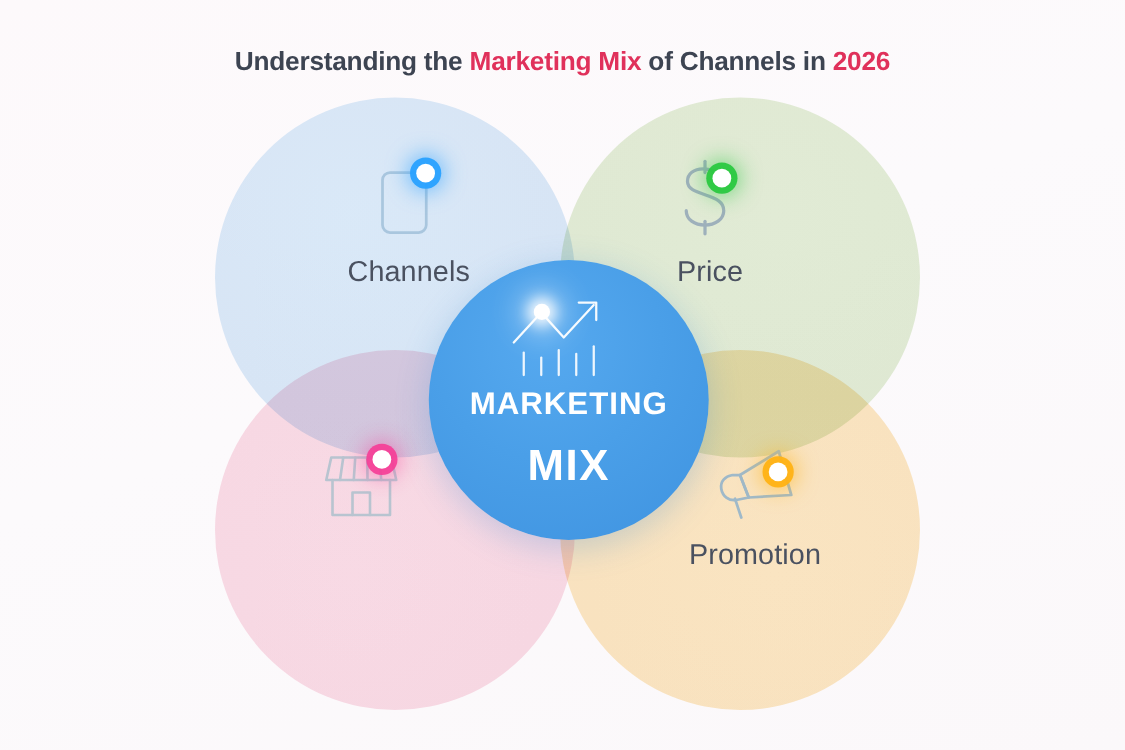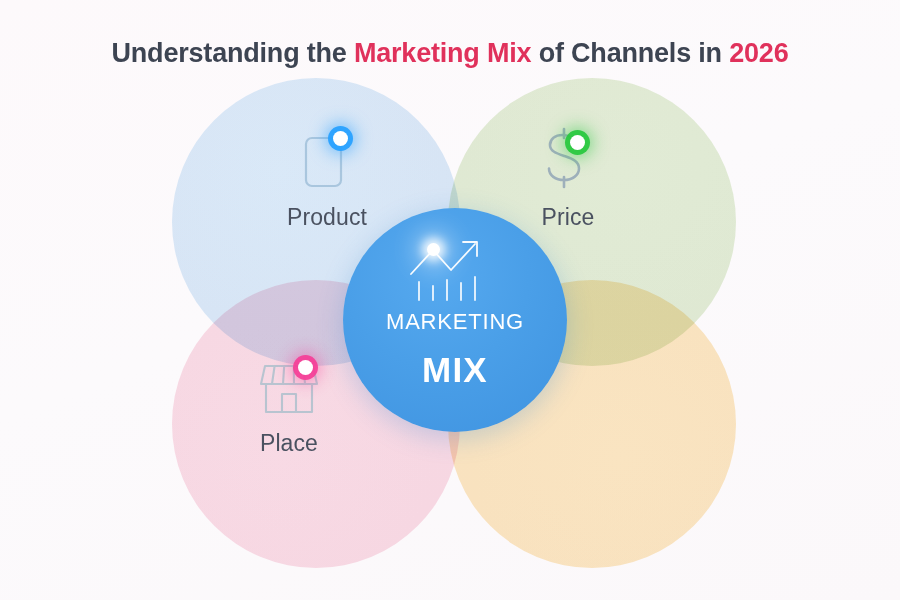--- a/index.html
+++ b/index.html
@@ -30,7 +30,7 @@
     left: 0;
     width: 900px;
     text-align: center;
-    font-size: 27px;
+    font-size: 21px;
     font-weight: bold;
     letter-spacing: -0.2px;
     color: #3d4452;

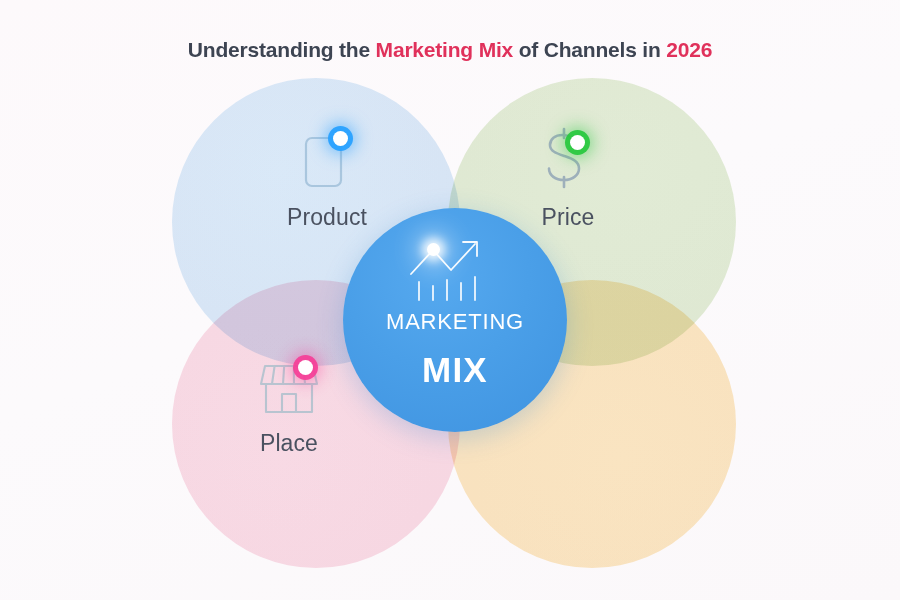--- a/index.html
+++ b/index.html
@@ -181,7 +181,7 @@
         <div class="glow-dot glow-blue" style="left:42px; top:5px;"></div>
       </div>
     </div>
-    <div class="quad-label">Product</div>
+    <div class="quad-label">Channels</div>
   </div>
 
   <div class="quad" id="quad-price">

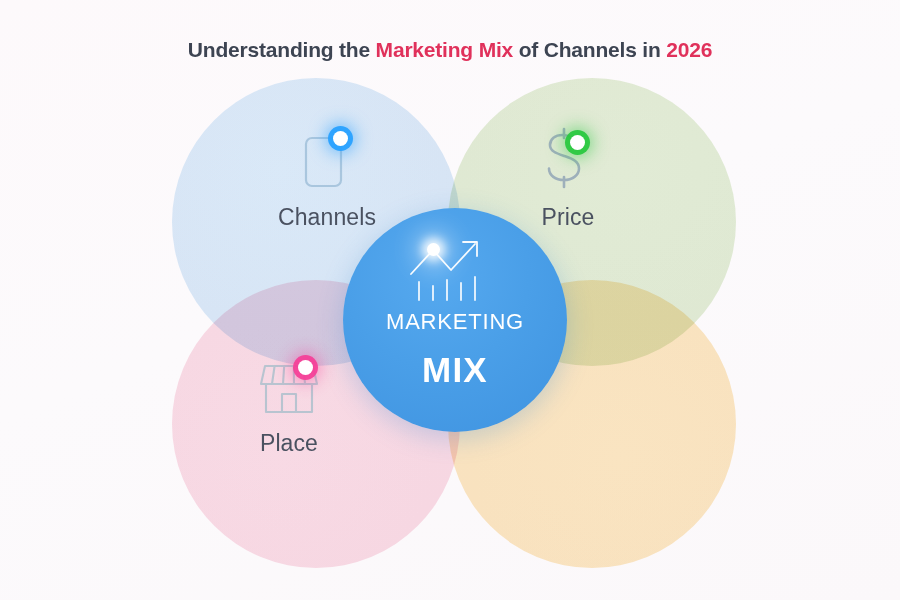--- a/index.html
+++ b/index.html
@@ -124,8 +124,8 @@
   #center-line1 {
     margin-top: 2px;
     color: #ffffff;
-    font-size: 22px;
-    font-weight: normal;
+    font-size: 25px;
+    font-weight: bold;
     letter-spacing: 0.8px;
     line-height: 1.05;
   }

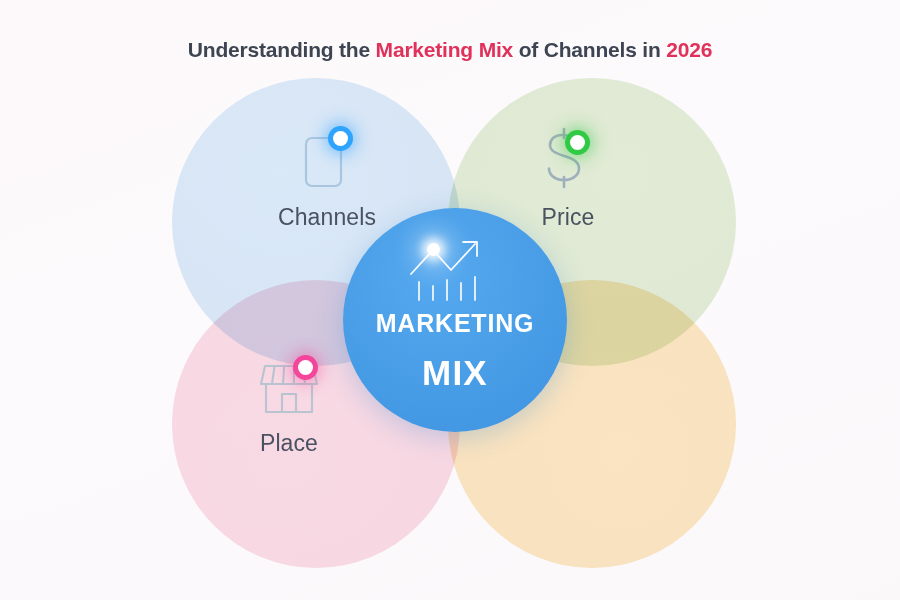--- a/index.html
+++ b/index.html
@@ -221,7 +221,6 @@
         <div class="glow-dot glow-pink" style="left:49px; top:8px;"></div>
       </div>
     </div>
-    <div class="quad-label">Place</div>
   </div>
 
 

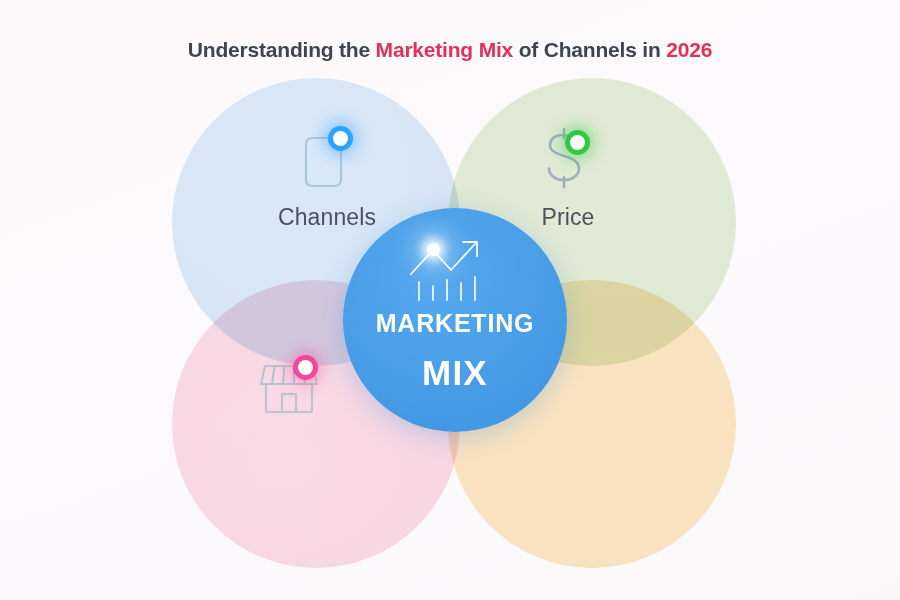--- a/index.html
+++ b/index.html
@@ -223,6 +223,22 @@
     </div>
   </div>
 
+  <div class="quad" id="quad-promotion">
+    <div class="quad-icon">
+      <div style="position:relative;width:86px;height:68px;">
+        <svg width="86" height="68" viewBox="0 0 86 68" fill="none" stroke="#9fb9c9" stroke-width="2.2" stroke-linejoin="round" stroke-linecap="round">
+
+          <path d="M31 28 L62 9 L72 44 L38 46 Z" fill="none"></path>
+
+          <path d="M31 28 L38 46 L28 48 C22 49, 17 45, 16 39 C15 33, 19 29, 25 28 Z" fill="none"></path>
+
+          <path d="M27 47 L32 62" fill="none"></path>
+        </svg>
+        <div class="glow-dot glow-orange" style="left:54px; top:18px;"></div>
+      </div>
+    </div>
+    <div class="quad-label">Promotion</div>
+  </div>
 
   <div id="center">
     <div id="center-icon">

